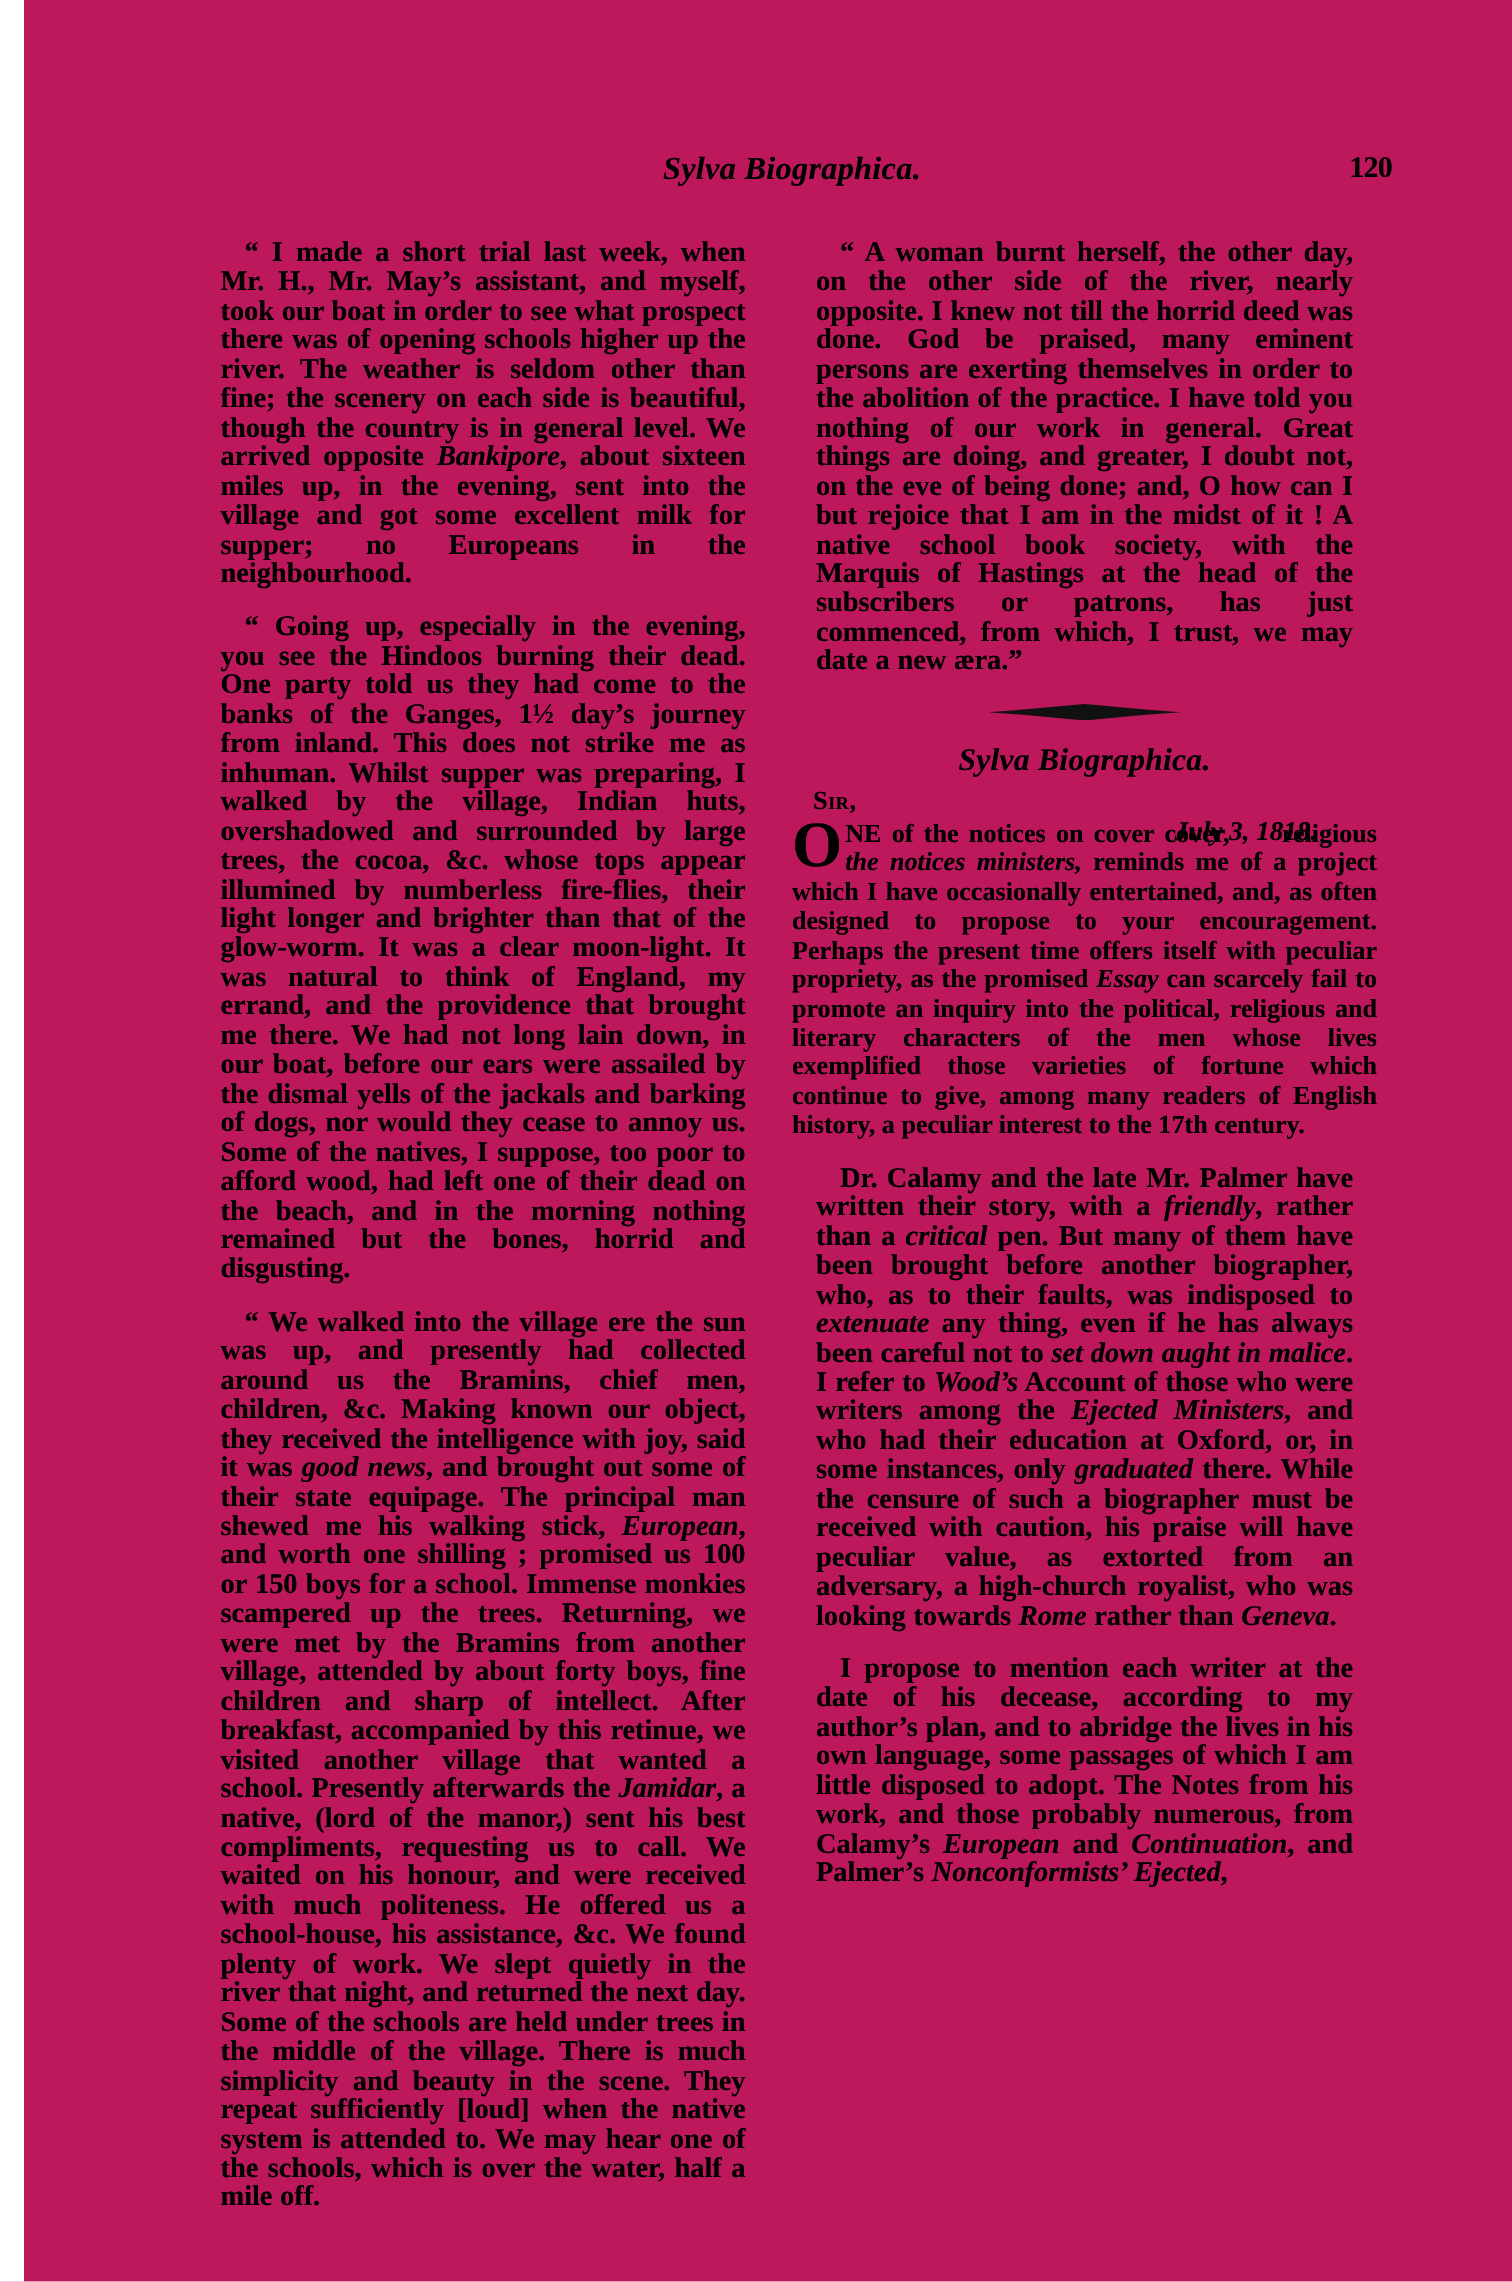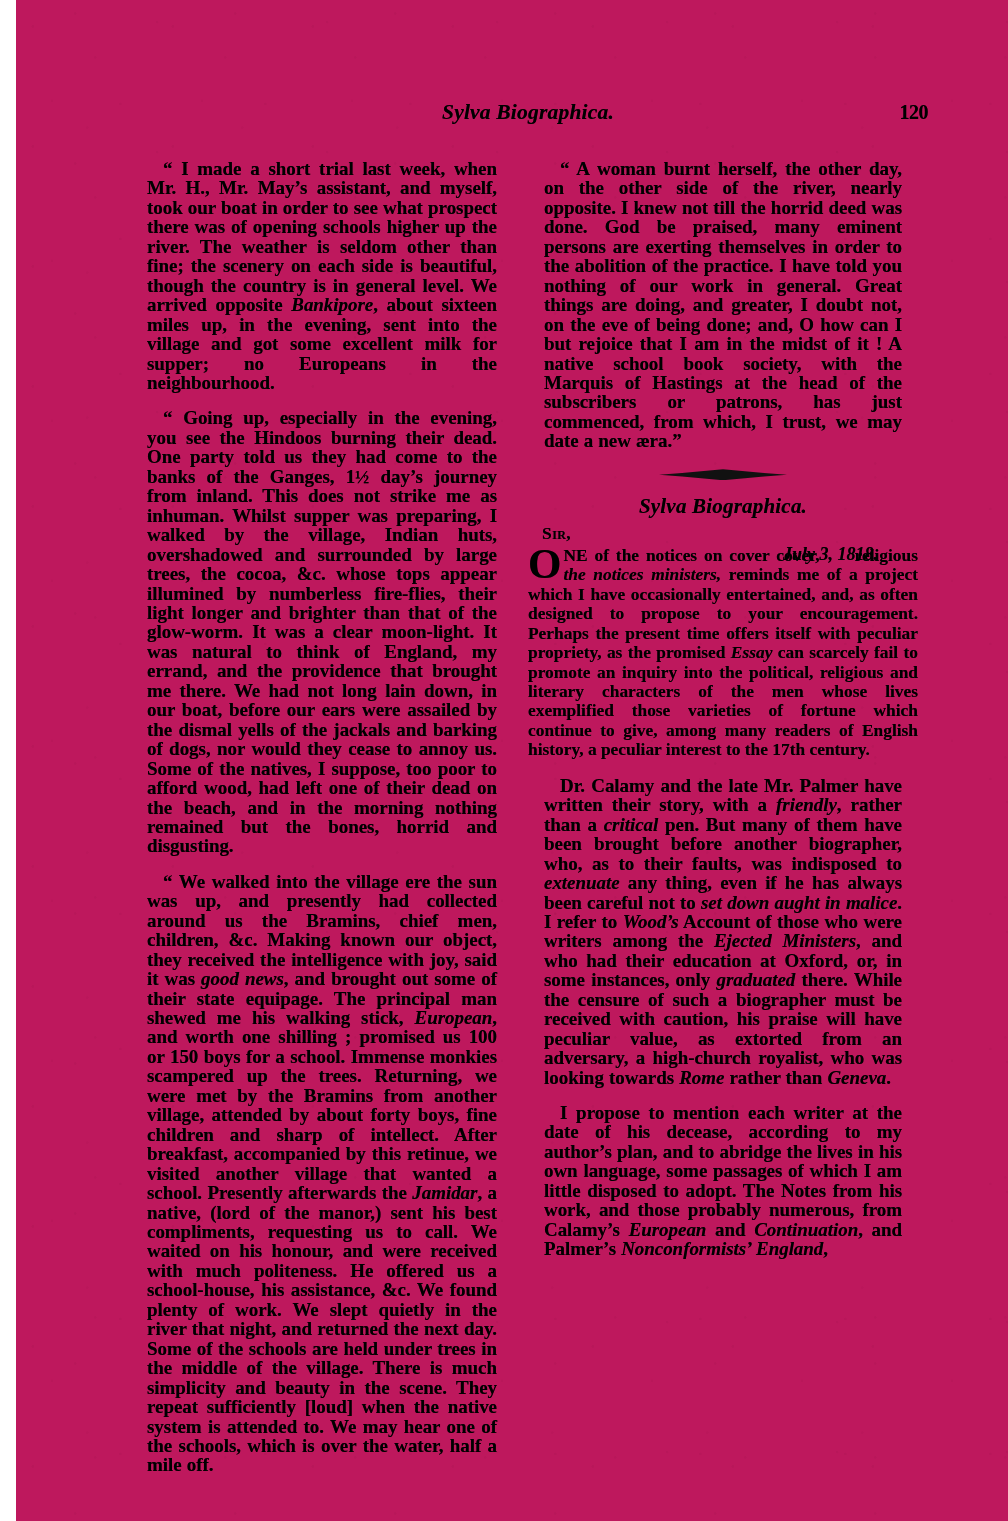--- a/index.html
+++ b/index.html
@@ -212,7 +212,7 @@
 
       <p class="body indent ink">Dr. Calamy and the late Mr. Palmer have written their story, with a <i>friendly</i>, rather than a <i>critical</i> pen. But many of them have been brought before another biographer, who, as to their faults, was indisposed to <i>extenuate</i> any thing, even if he has always been careful not to <i>set down aught in malice</i>. I refer to <i>Wood’s</i> Account of those who were writers among the <i>Ejected Ministers</i>, and who had their education at Oxford, or, in some instances, only <i>graduated</i> there. While the censure of such a biographer must be received with caution, his praise will have peculiar value, as extorted from an adversary, a high-church royalist, who was looking towards <i>Rome</i> rather than <i>Geneva</i>.</p>
 
-      <p class="body indent ink">I propose to mention each writer at the date of his decease, according to my author’s plan, and to abridge the lives in his own language, some passages of which I am little disposed to adopt. The Notes from his work, and those probably numerous, from Calamy’s <i>European</i> and <i>Continuation</i>, and Palmer’s <i>Nonconformists’ England</i>,</p>
+      <p class="body indent ink">I propose to mention each writer at the date of his decease, according to my author’s plan, and to abridge the lives in his own language, some passages of which I am little disposed to adopt. The Notes from his work, and those probably numerous, from Calamy’s <i>European</i> and <i>Continuation</i>, and Palmer’s <i>Nonconformists’ Ejected</i>,</p>
     </div>
 
   </div>

